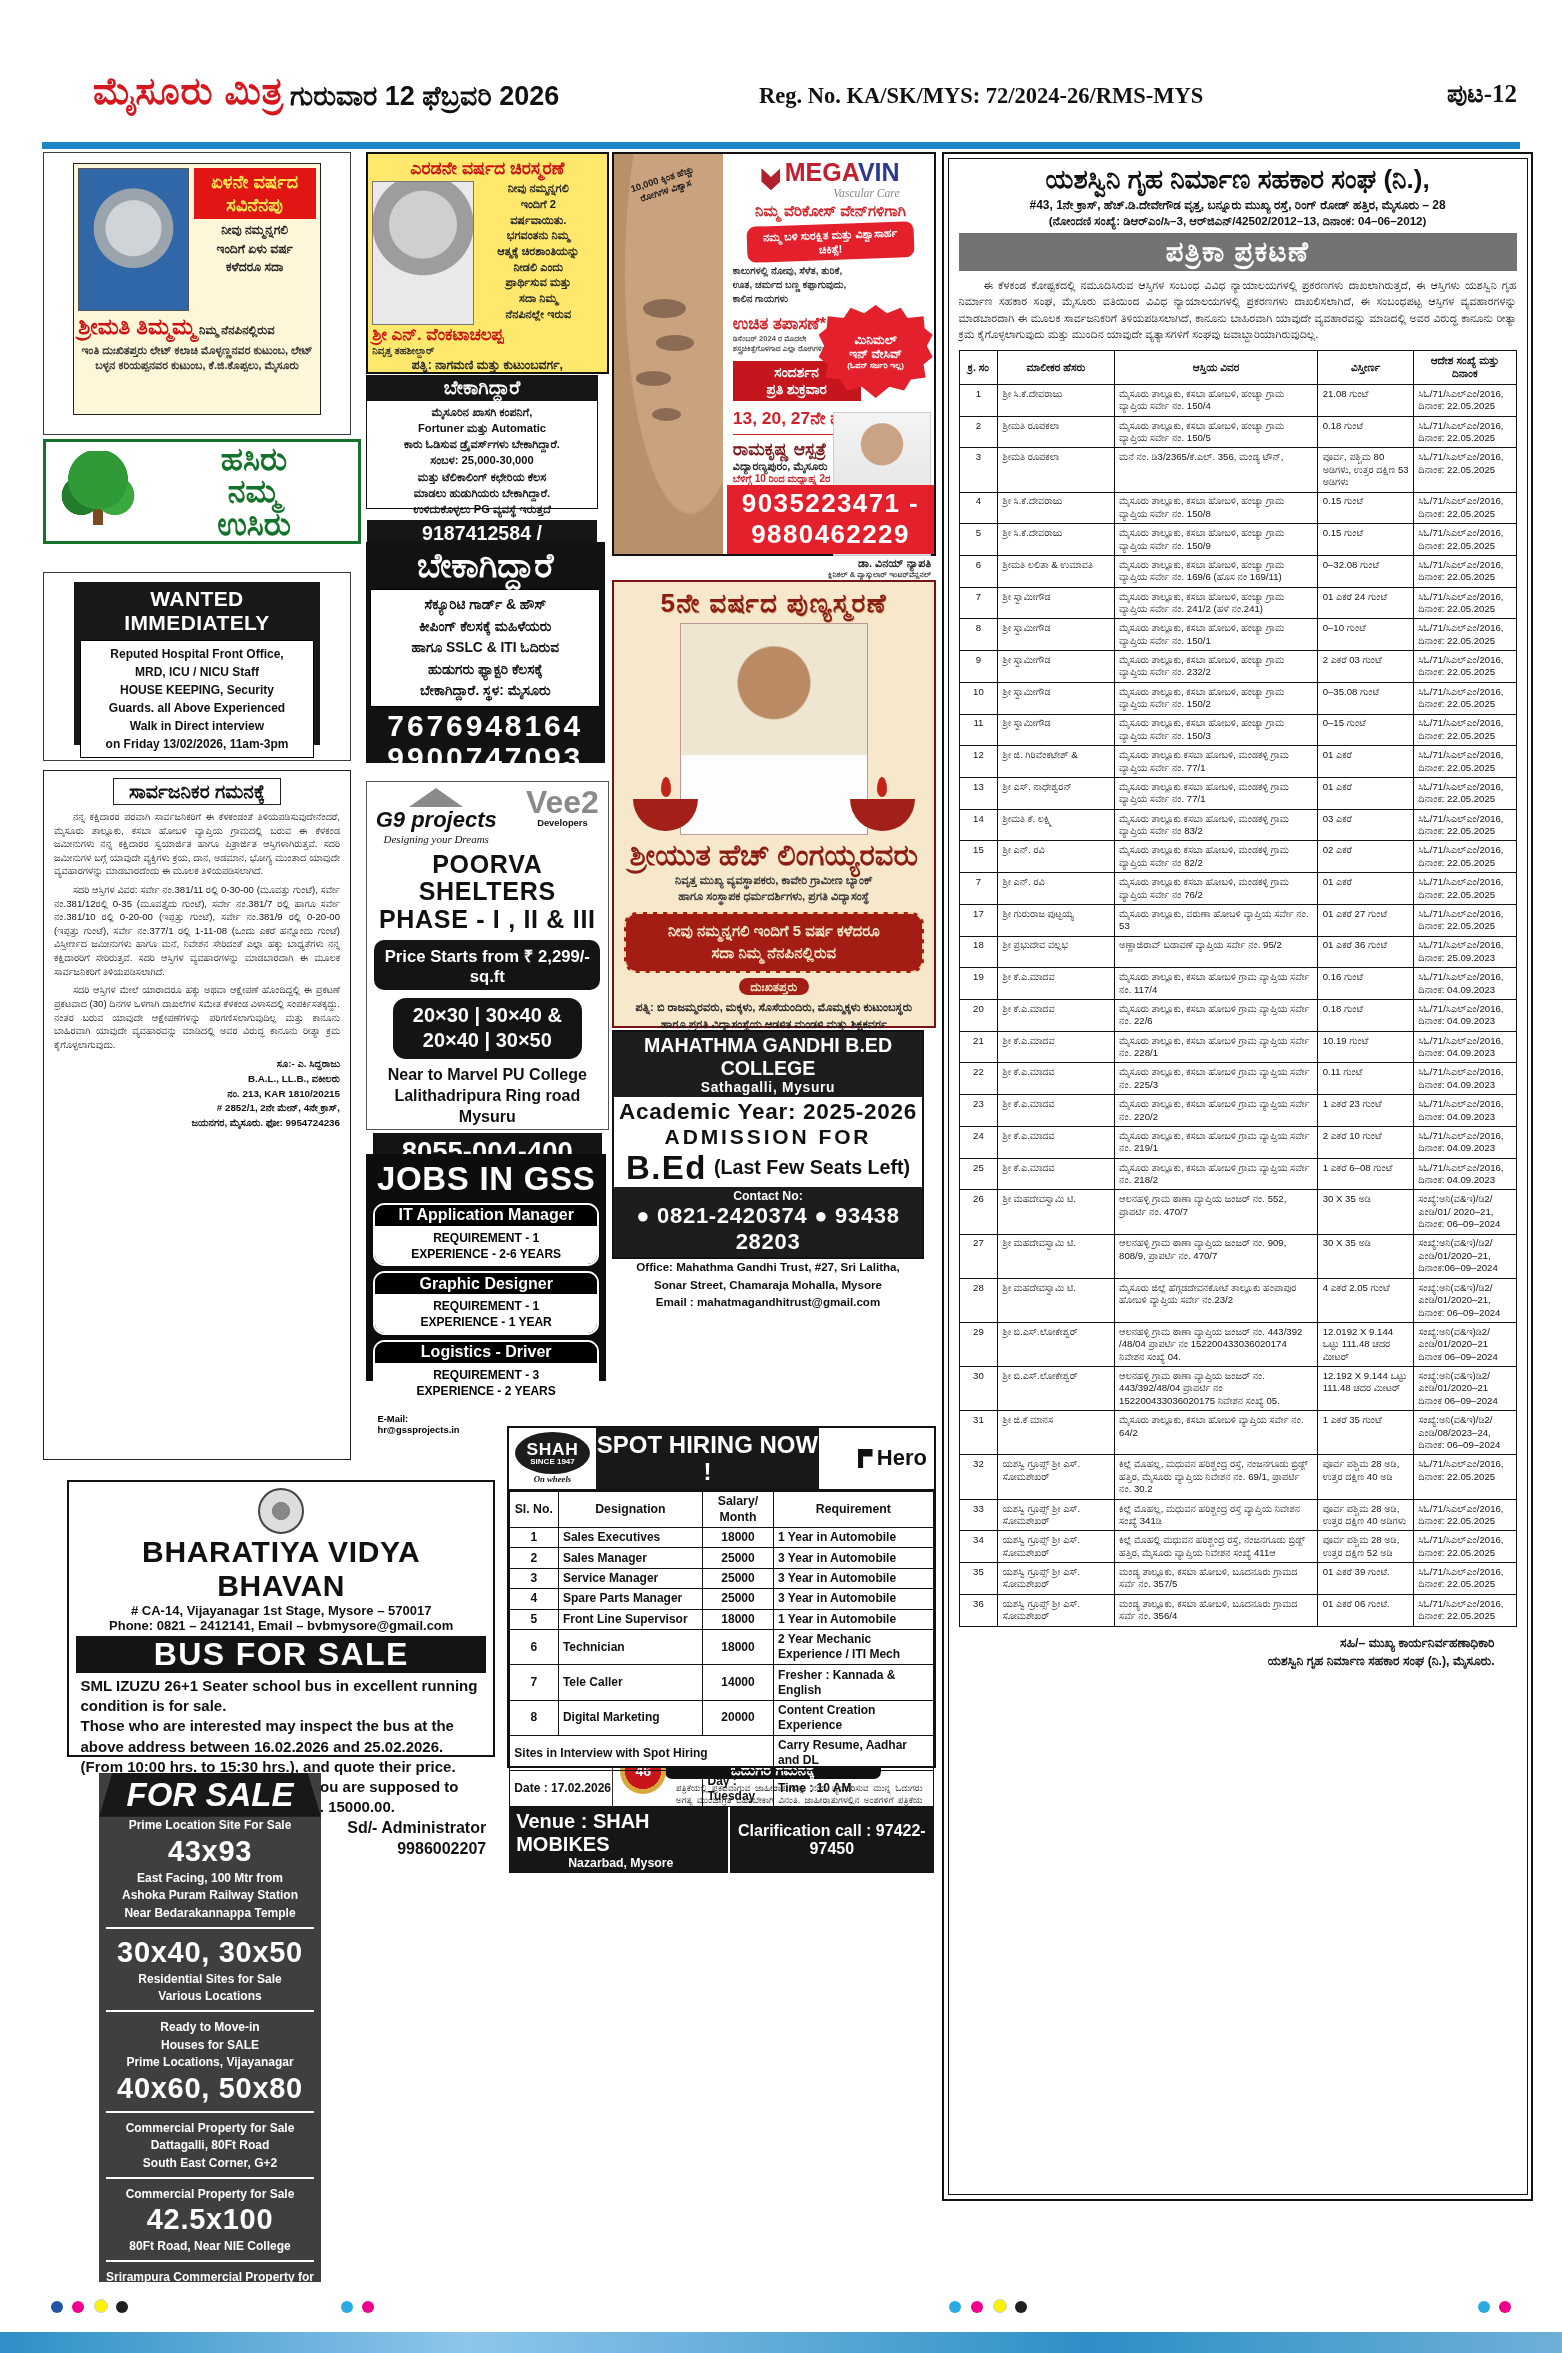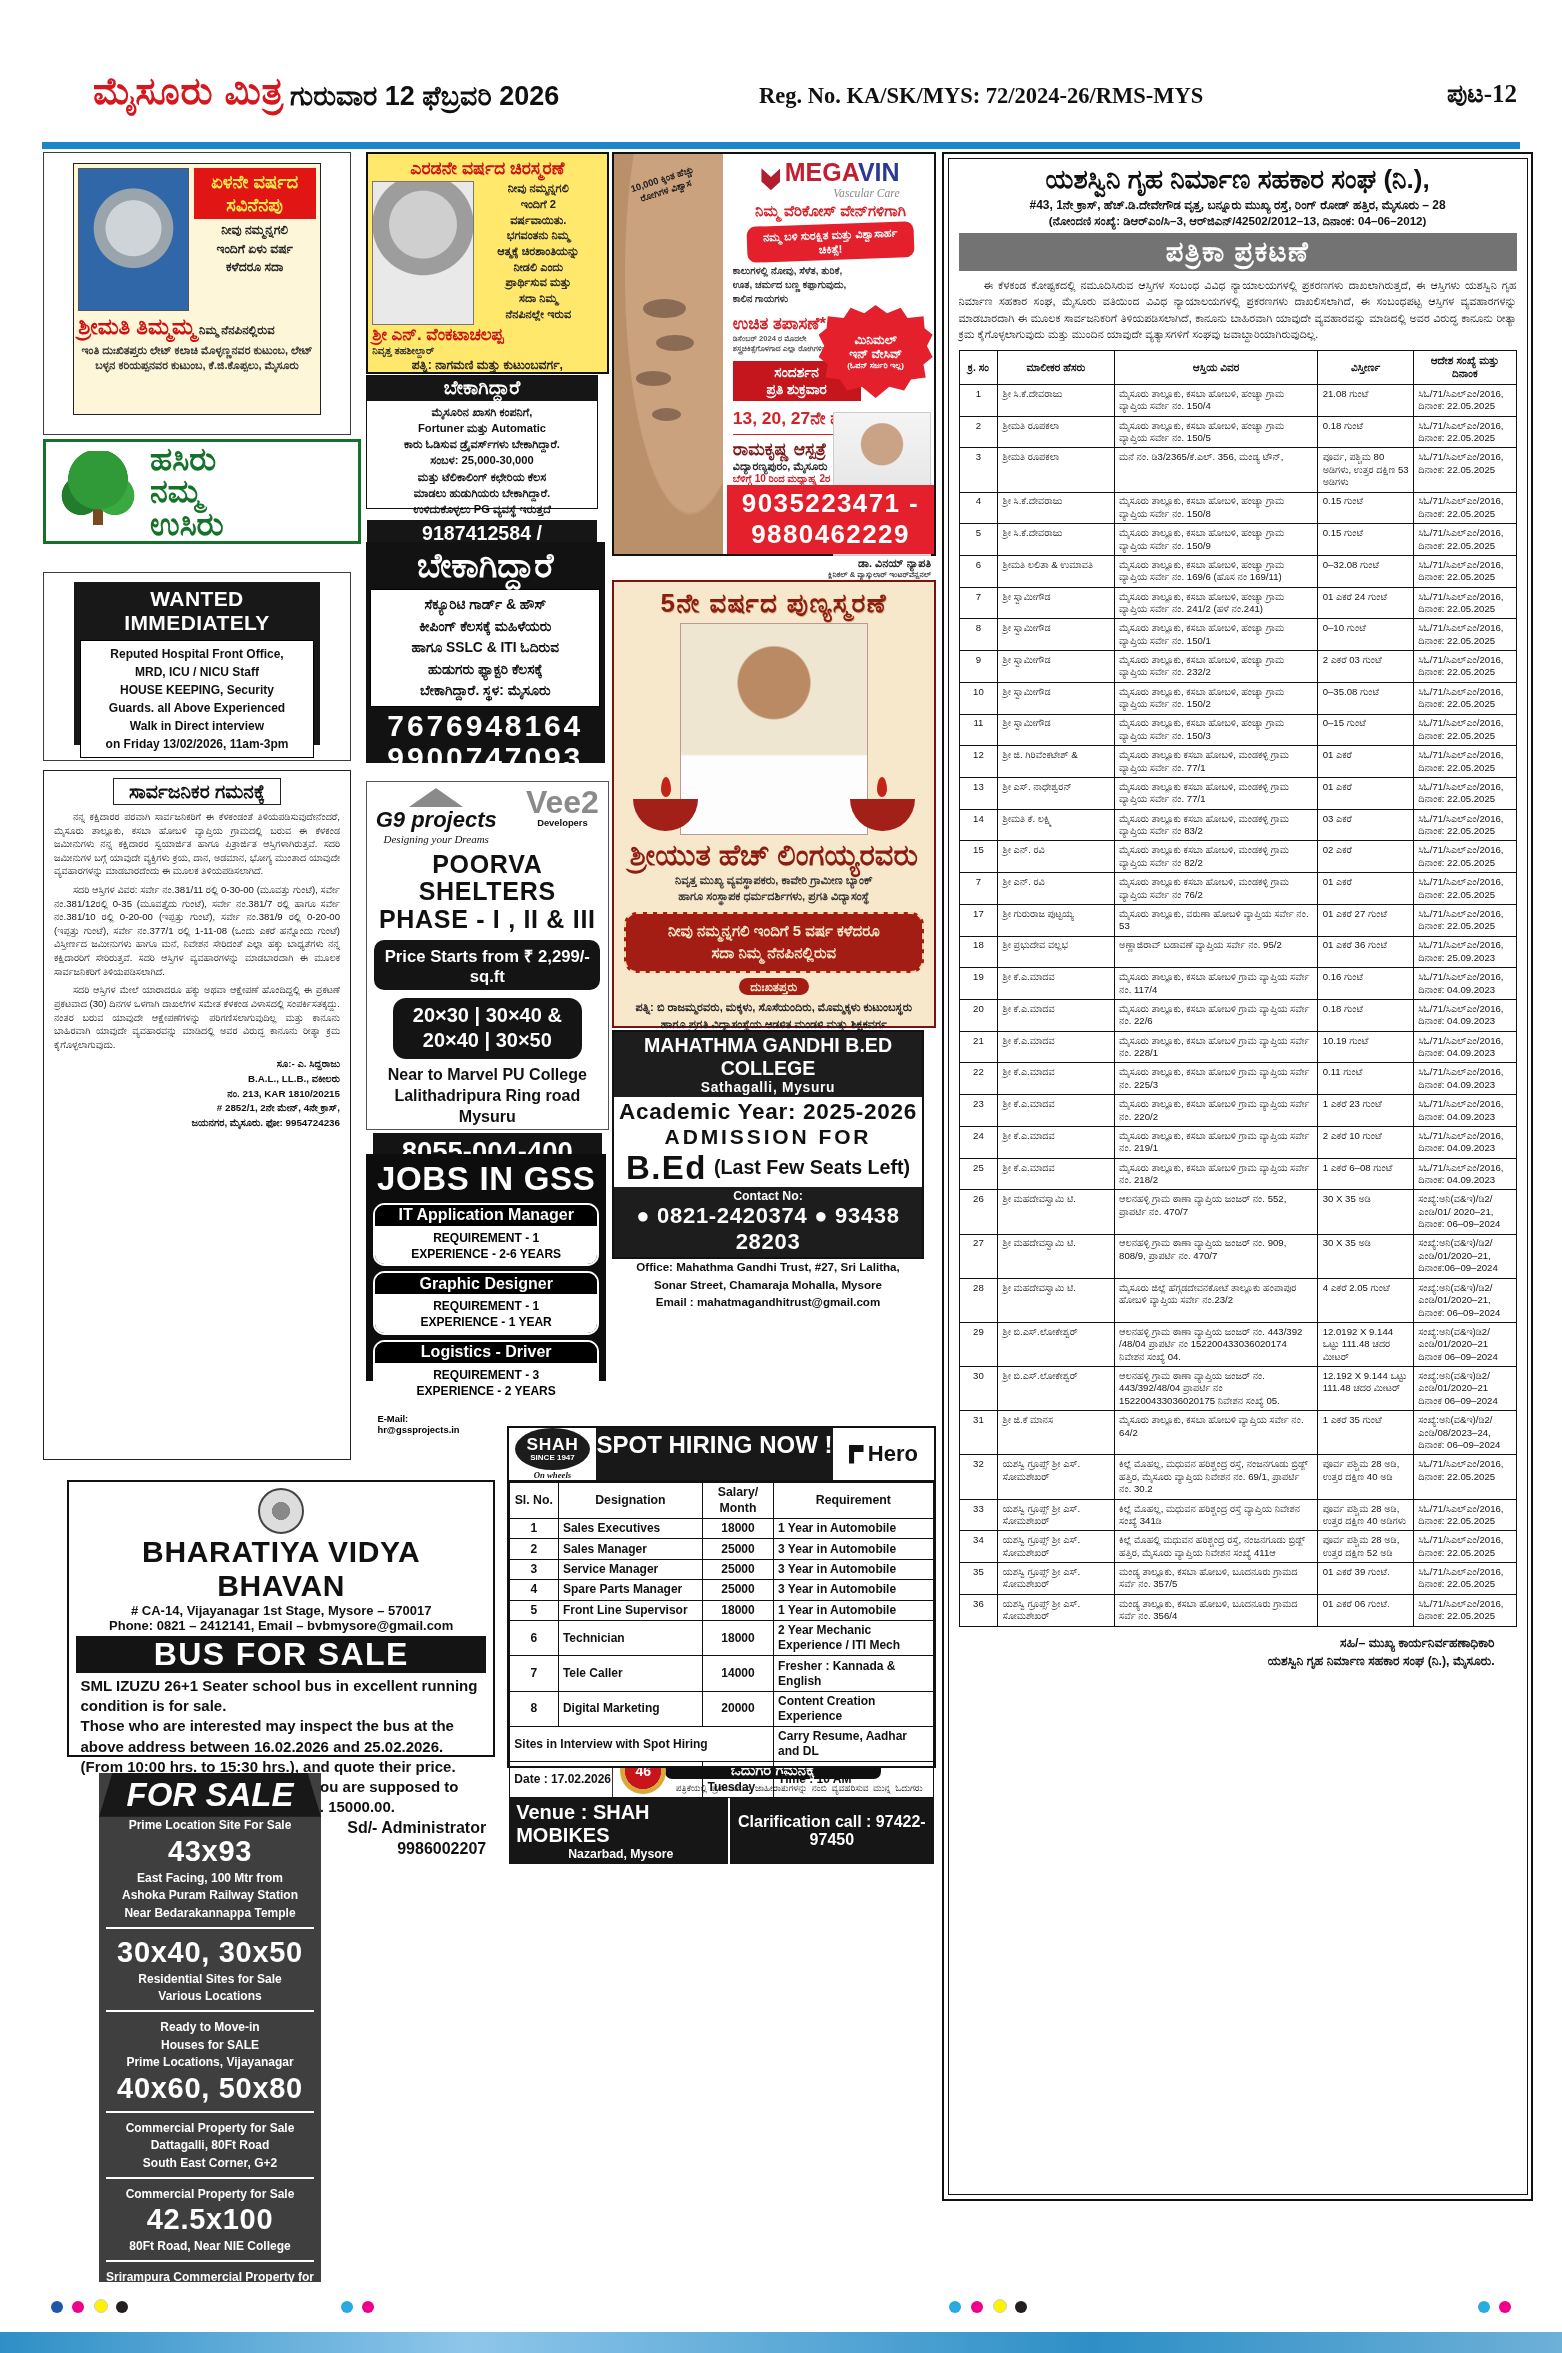--- a/index.html
+++ b/index.html
@@ -37,7 +37,7 @@
         radial-gradient(circle at 30% 55%,#237c2b 0 26%,transparent 27%),
         radial-gradient(circle at 70% 55%,#3aa93f 0 26%,transparent 27%),
         linear-gradient(#7a4a21,#7a4a21) 50% 88%/10px 22px no-repeat;}
-  .green-txt{flex:1;text-align:left;color:#15722a;font-weight:bold;font-size:32px;line-height:1.02;}
+  .green-txt{flex:1;text-align:center;color:#15722a;font-weight:bold;font-size:32px;line-height:1.02;}
 
   
   .wanted{background:#181818;color:#fff;padding:5.8px;}

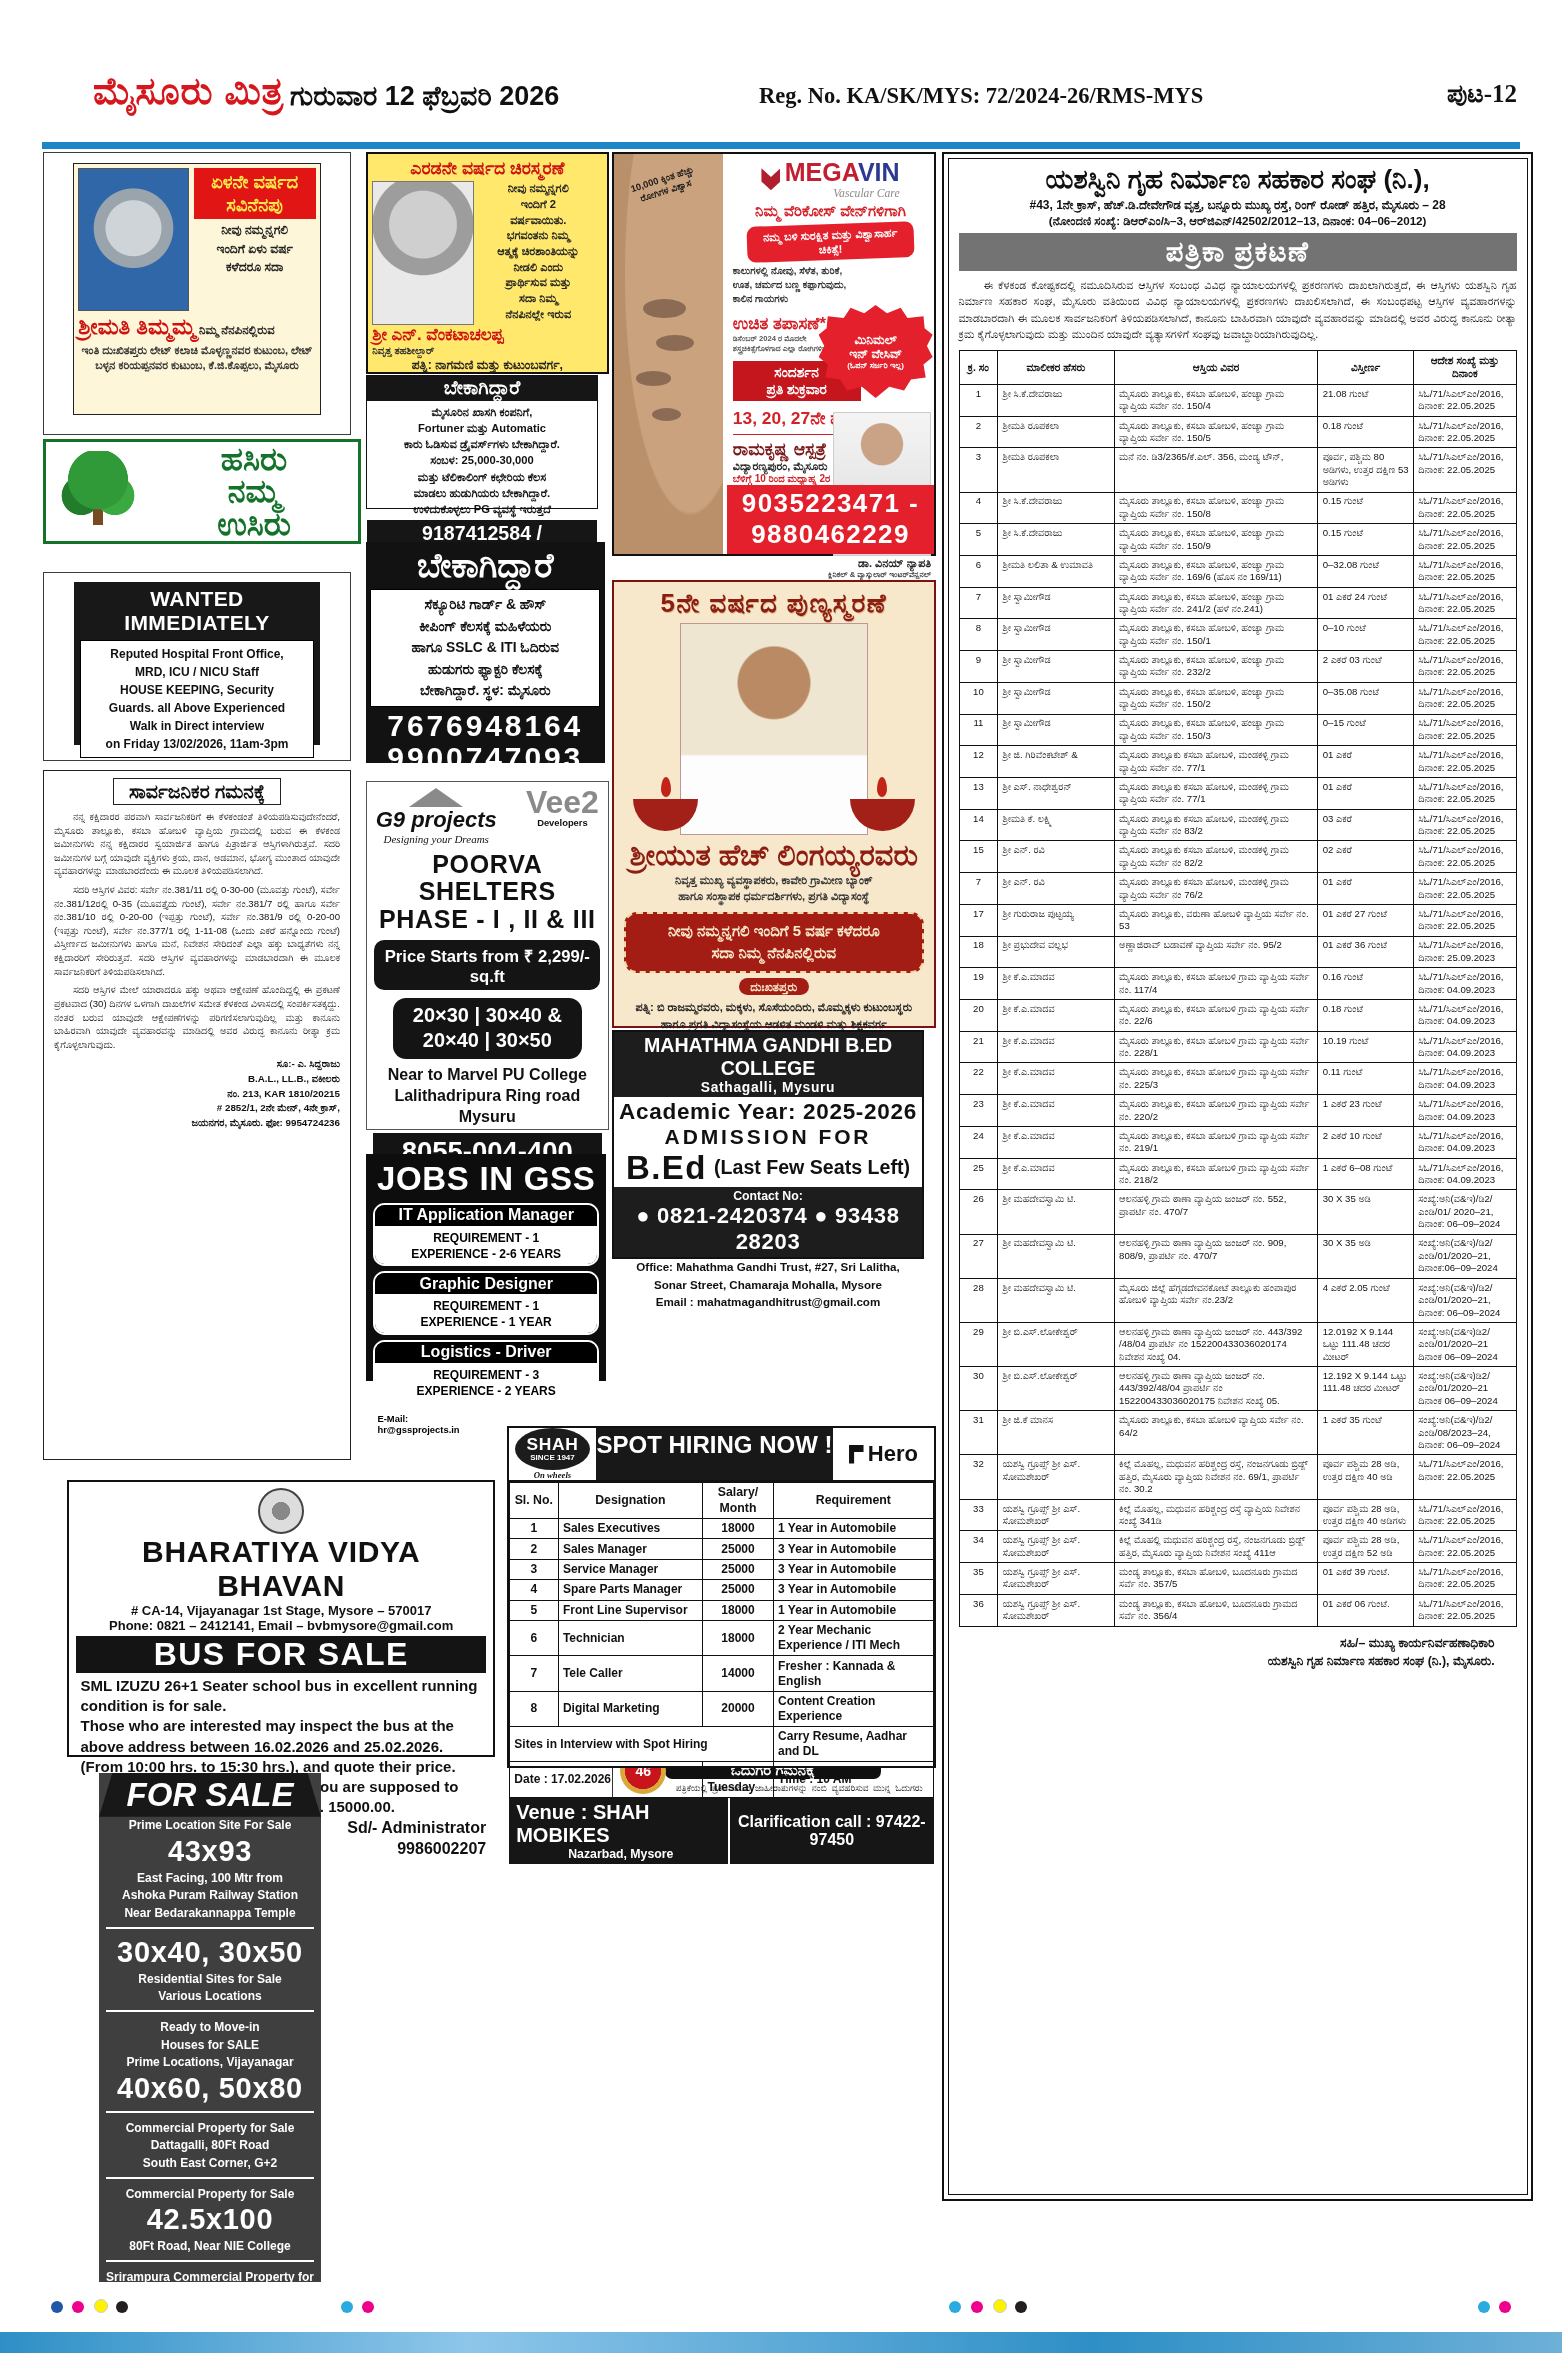--- a/index.html
+++ b/index.html
@@ -211,7 +211,7 @@
   .shah-oval .y{font-size:8px;font-weight:bold;}
   .shah-onwheels{font-family:"Liberation Serif",serif;font-style:italic;font-size:8.7px;font-weight:bold;}
   .shah-band{flex:1;background:#181818;color:#fff;text-align:center;font-weight:bold;font-size:24px;line-height:1.15;padding:2.9px 0;}
-  .shah-hero{width:101px;display:flex;align-items:center;justify-content:center;font-weight:bold;font-size:22px;}
+  .shah-hero{width:83px;display:flex;align-items:center;justify-content:center;font-weight:bold;font-size:22px;padding-left:32px;}
   .shah-hero .hbx{width:14.5px;height:19px;background:#111;clip-path:polygon(0 0,100% 0,100% 40%,35% 40%,35% 100%,0 100%);margin-right:4.3px;}
   table.shah-t{border-collapse:collapse;width:100%;}
   .shah-t th,.shah-t td{border:1.4px solid #111;font-weight:bold;padding:2.2px 4.3px;font-size:12px;line-height:1.25;}

